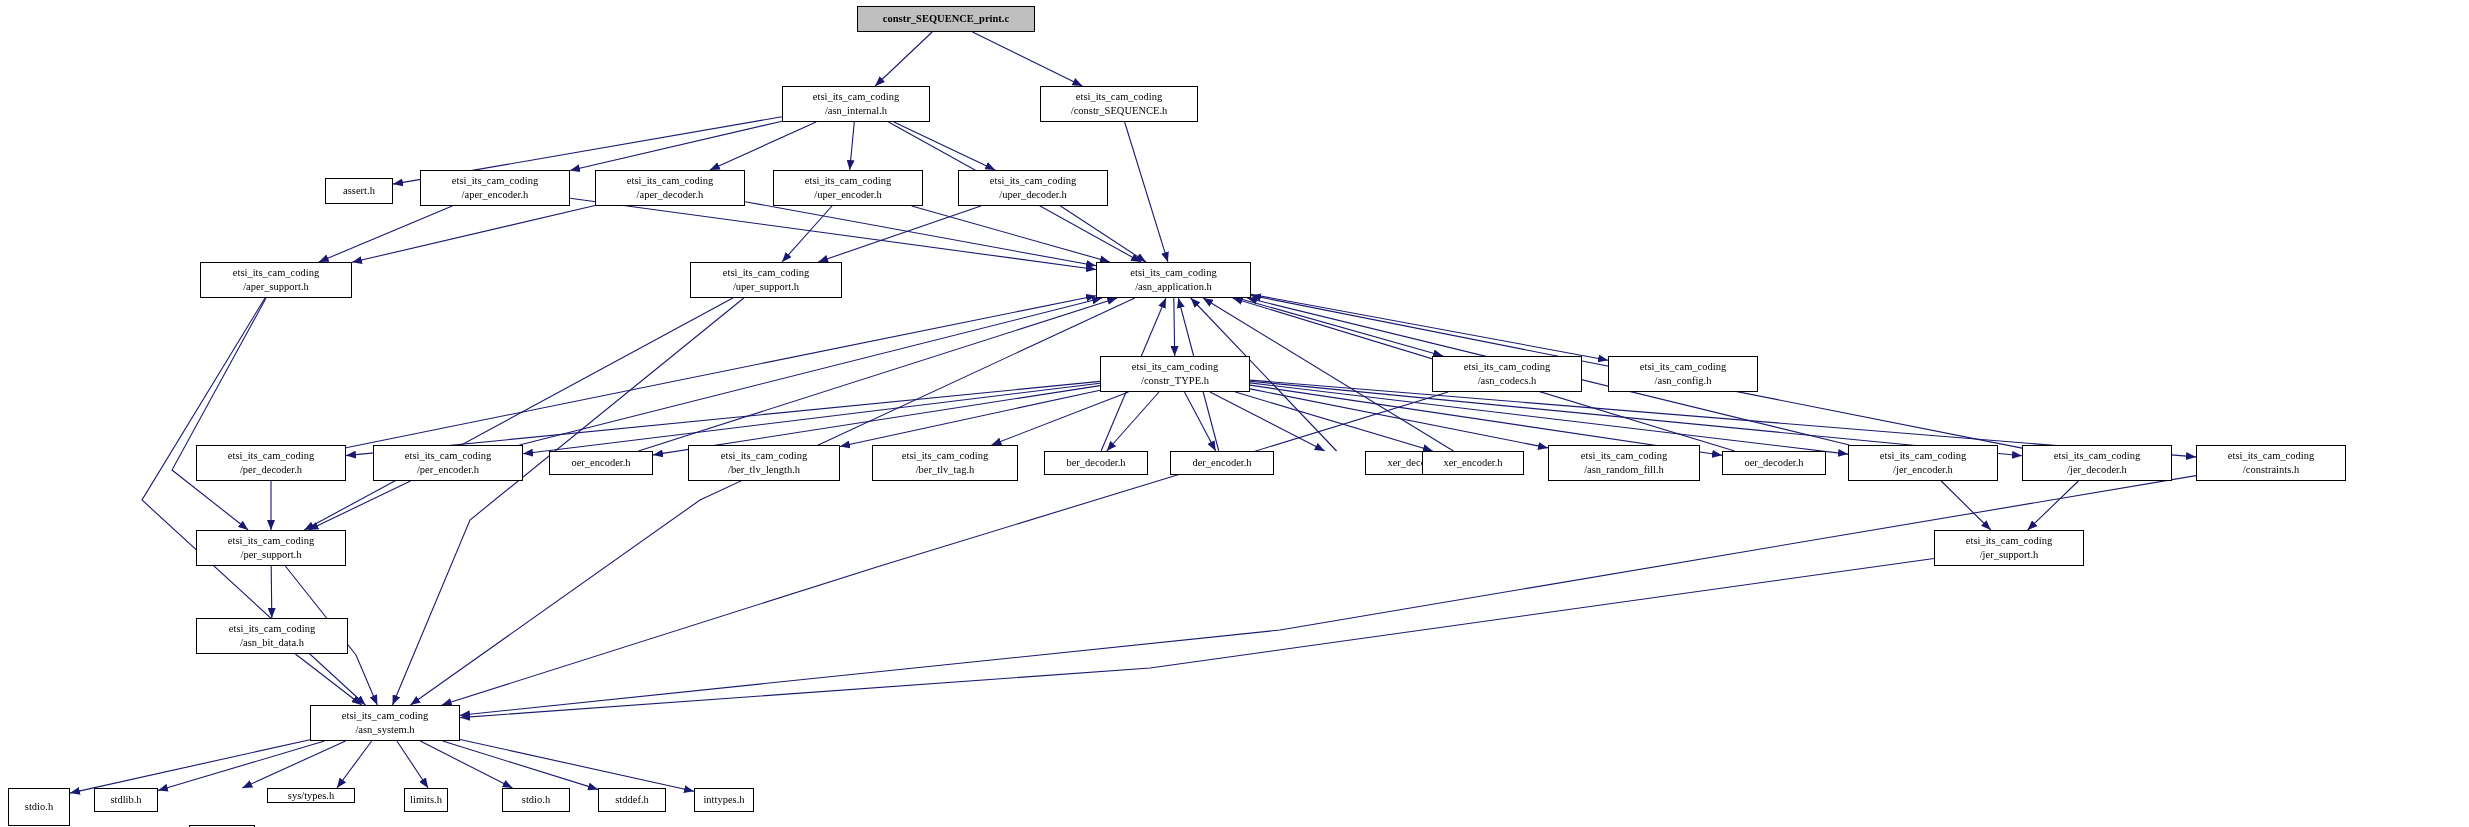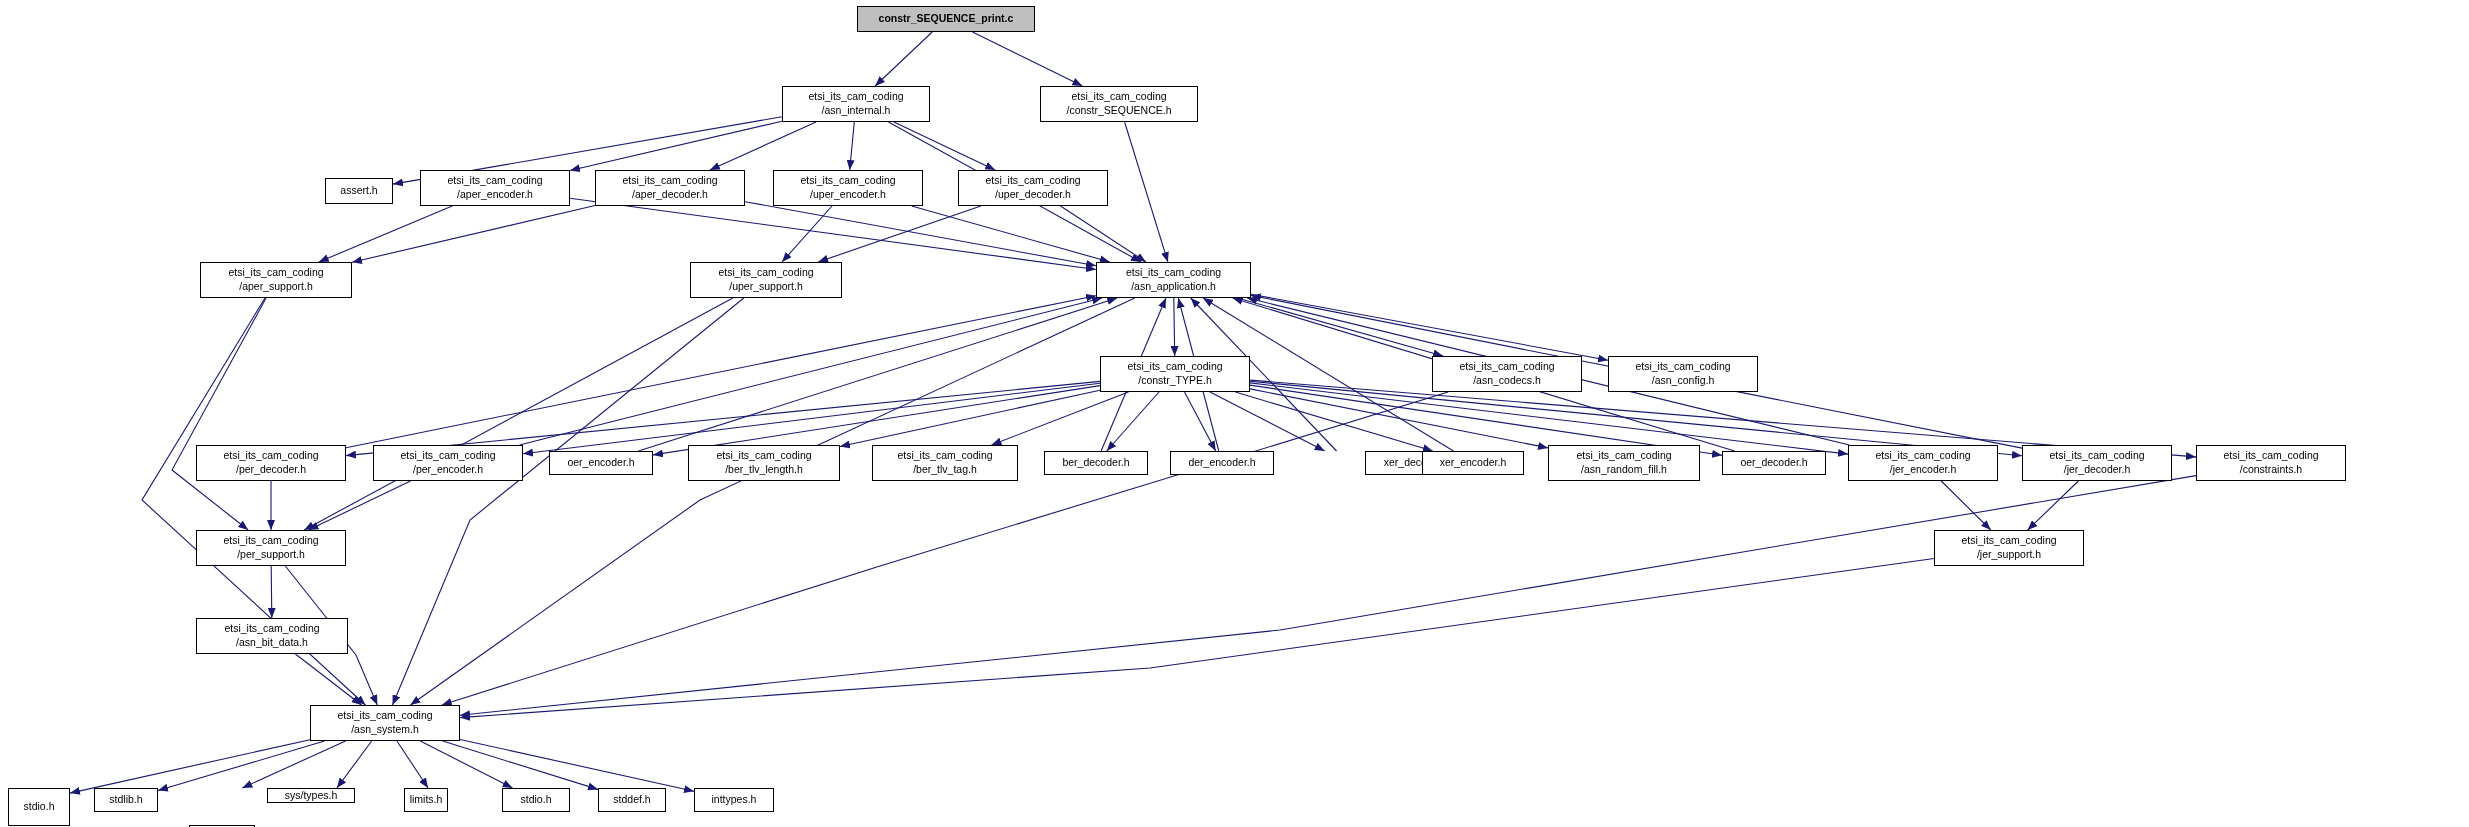--- a/index.html
+++ b/index.html
@@ -5,7 +5,7 @@
 <style>
   html,body{margin:0;padding:0;background:#ffffff;}
   body{font-family:"Liberation Sans",sans-serif;}
-  #graph{position:relative;overflow:hidden;}
+  #graph{position:relative;overflow:hidden;font-family:Liberation Serif, serif;}
   #graph svg.edges{position:absolute;left:0;top:0;z-index:1;}
   .node{
     position:absolute;z-index:2;box-sizing:border-box;

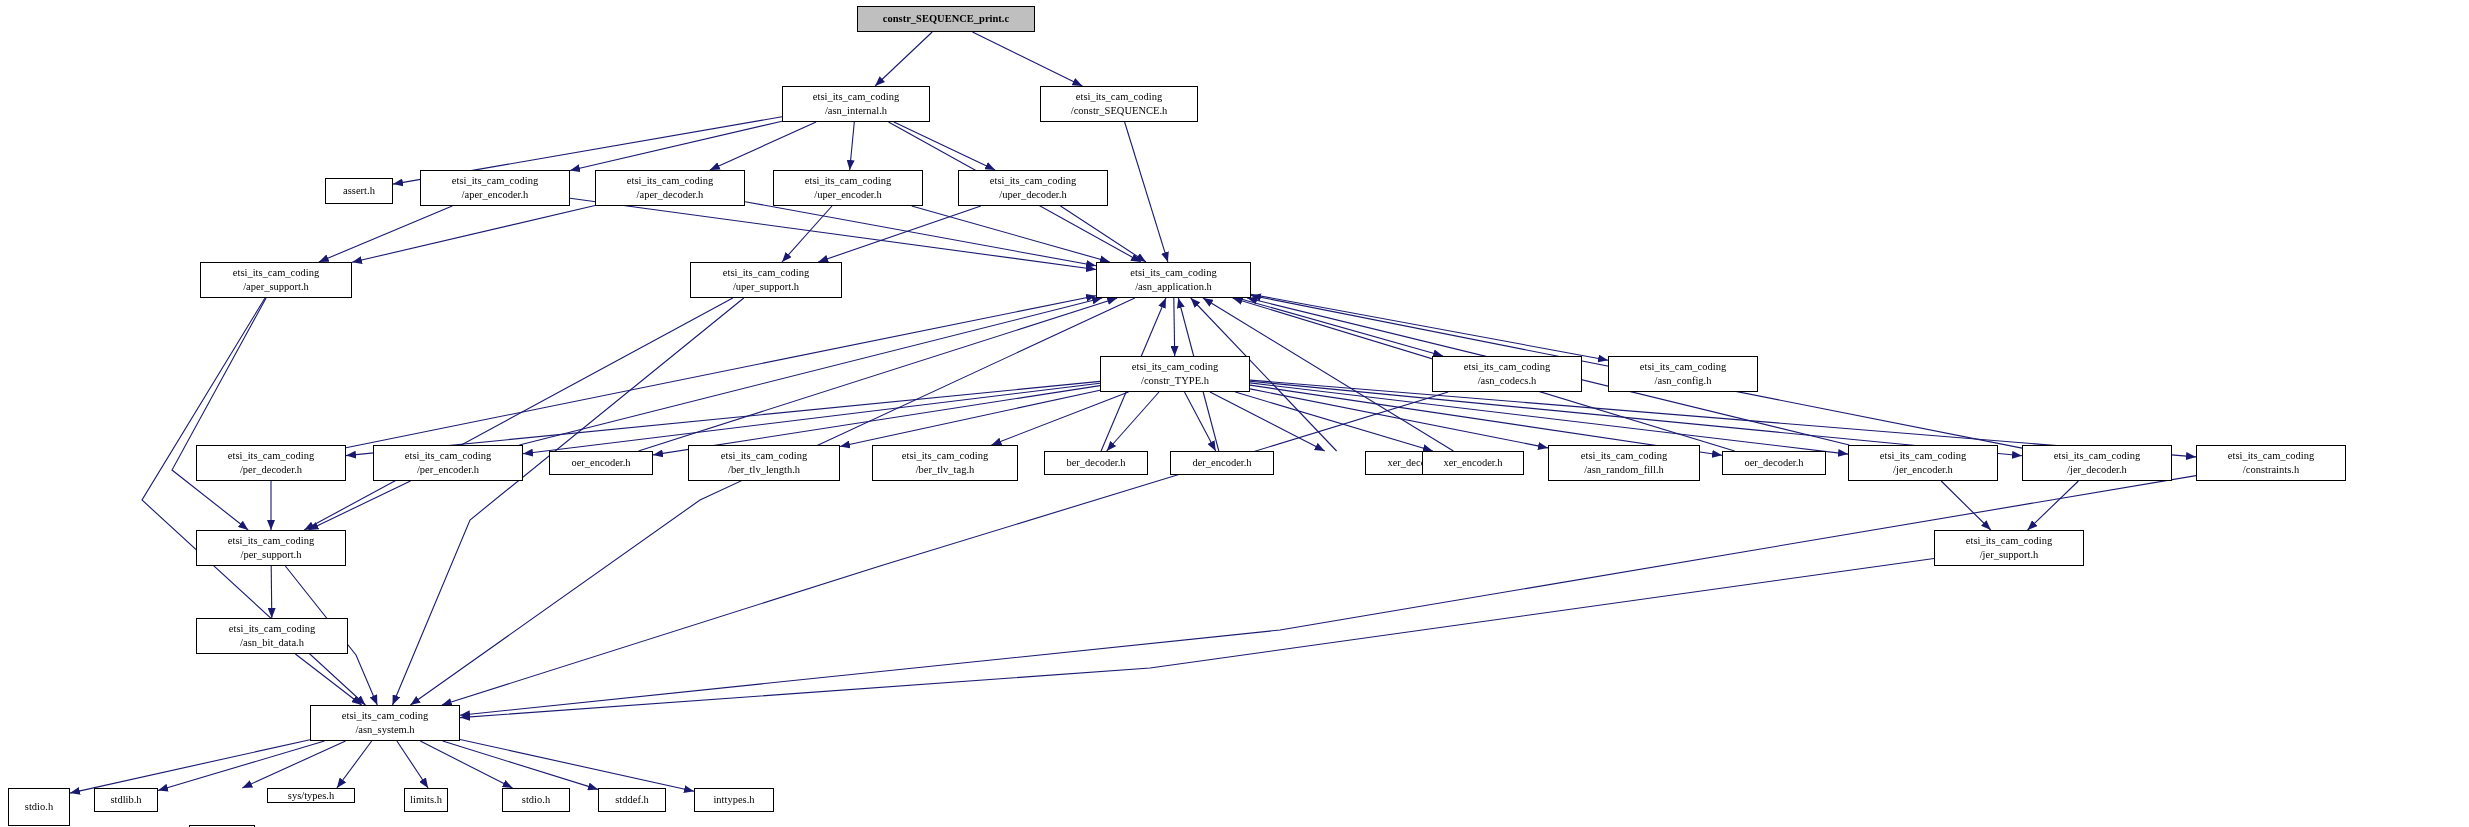--- a/index.html
+++ b/index.html
@@ -237,7 +237,7 @@
     <div class="node" data-interactable="false" style="left: 598px; top: 788px; width: 68px; height: 24px; border-color: rgb(0, 0, 0);">
       <span data-interactable="false">stddef.h</span>
     </div>
-    <div class="node" data-interactable="false" style="left: 694px; top: 788px; width: 80px; height: 24px; border-color: rgb(0, 0, 0);">
+    <div class="node" data-interactable="false" style="left: 694px; top: 788px; width: 60px; height: 24px; border-color: rgb(0, 0, 0);">
       <span data-interactable="false">inttypes.h</span>
     </div>
   </div>

